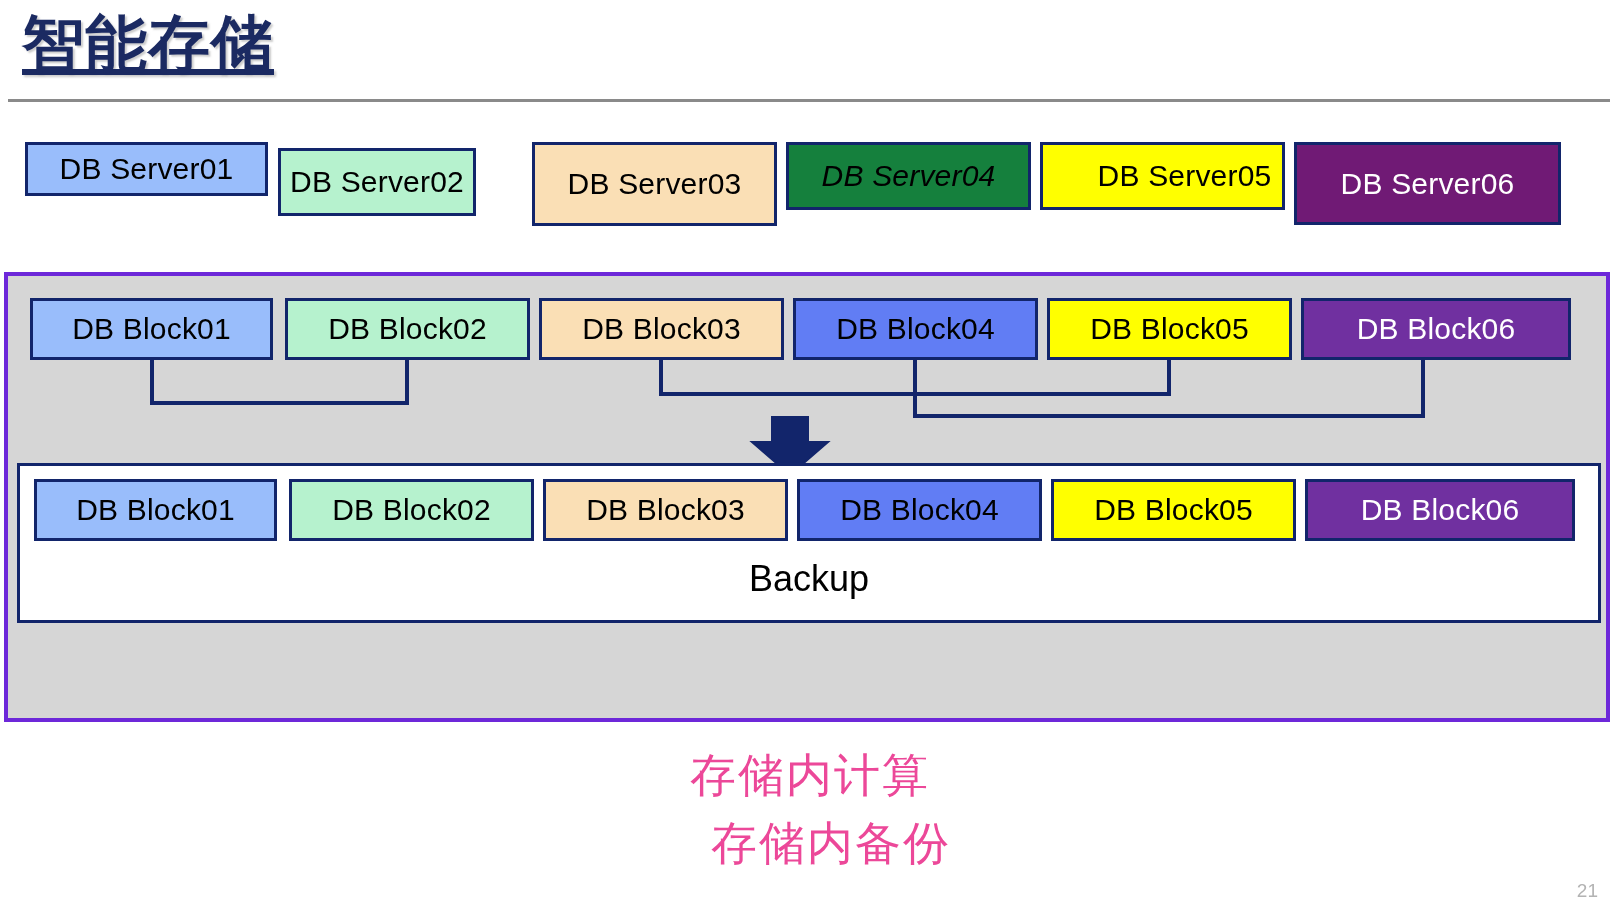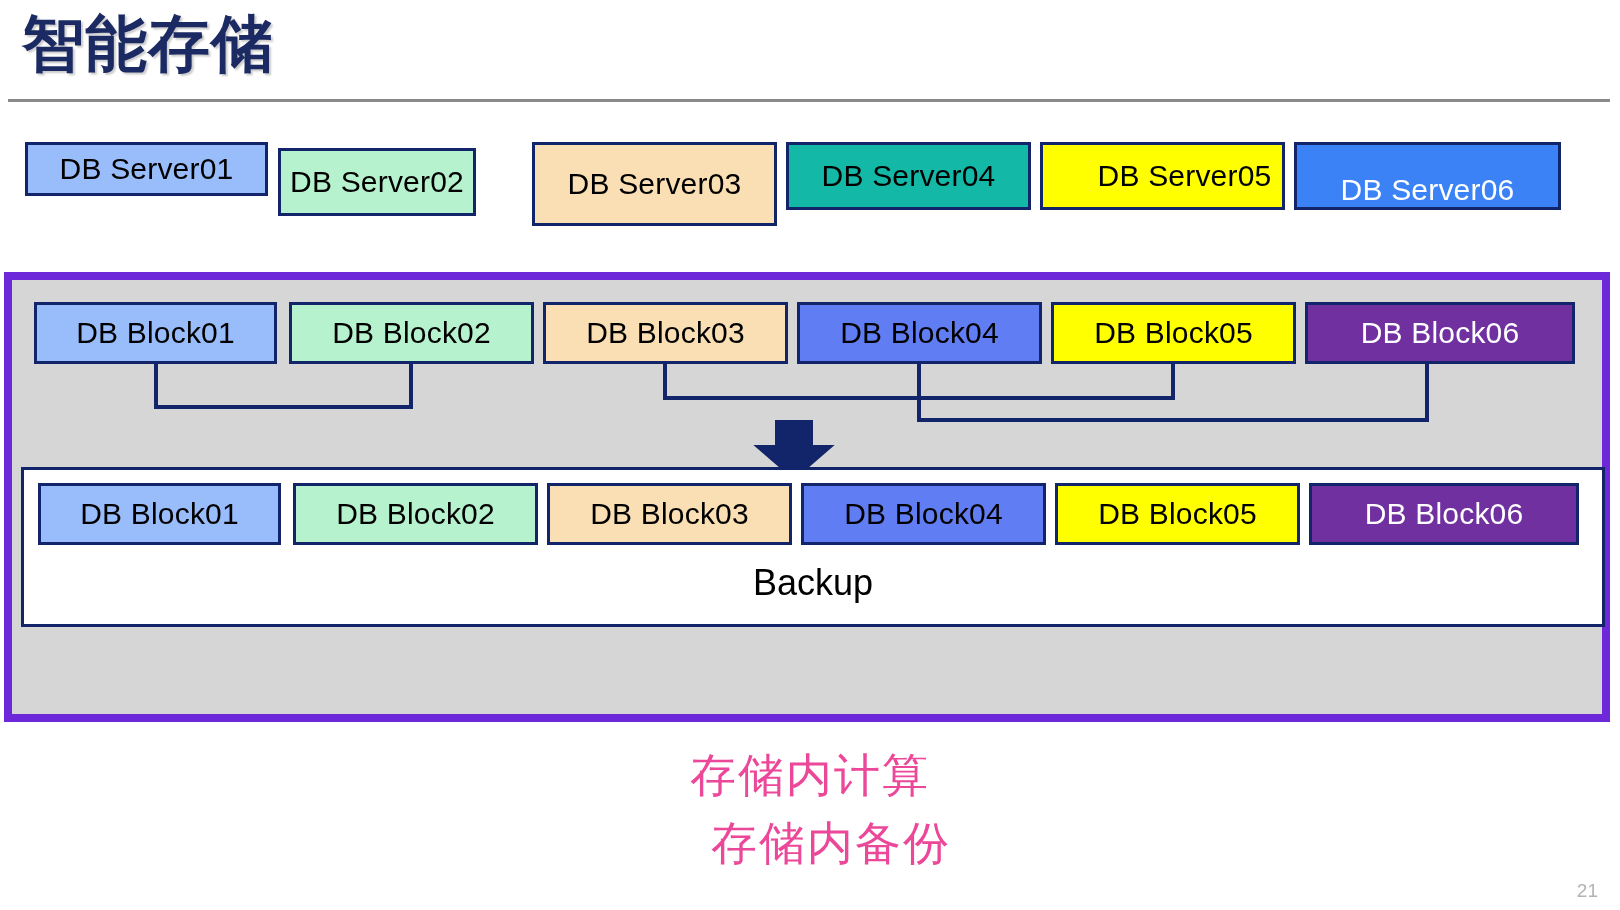--- a/index.html
+++ b/index.html
@@ -27,6 +27,7 @@
     line-height: 1.35;
     text-shadow: 2px 2px 2px rgba(160,160,160,0.55);
     white-space: nowrap;
+    text-decoration: underline;
   }
   #title-rule {
     position: absolute;

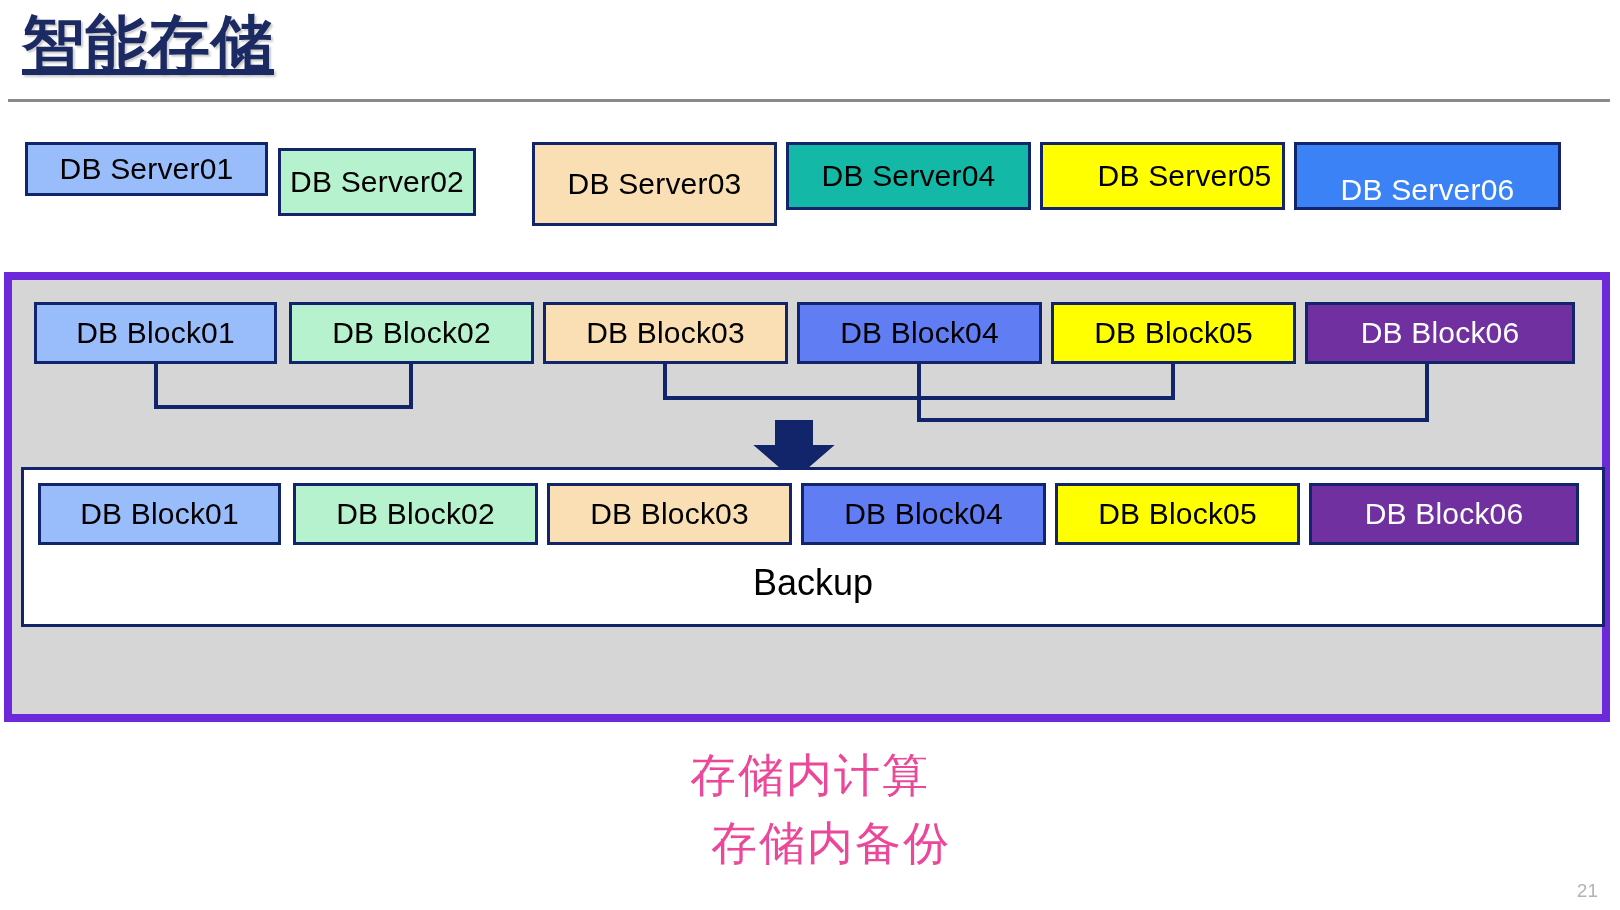--- a/index.html
+++ b/index.html
@@ -141,7 +141,7 @@
     <div class="chip" style="left: 532px; top: 142px; width: 245px; height: 84px; background: rgb(250, 223, 181); color: rgb(0, 0, 0);">
       <span>DB Server03</span>
     </div>
-    <div class="chip" style="left: 786px; top: 142px; width: 245px; height: 68px; background: #14b8a6; color: rgb(0, 0, 0);">
+    <div class="chip" style="left: 786px; top: 142px; width: 245px; height: 68px; background: #15803d; color: rgb(0, 0, 0); font-style: italic;">
       <span>DB Server04</span>
     </div>
     <div class="chip" style="left: 1040px; top: 142px; width: 245px; height: 68px; background: rgb(255, 255, 0); color: rgb(0, 0, 0); padding-left: 44px;">

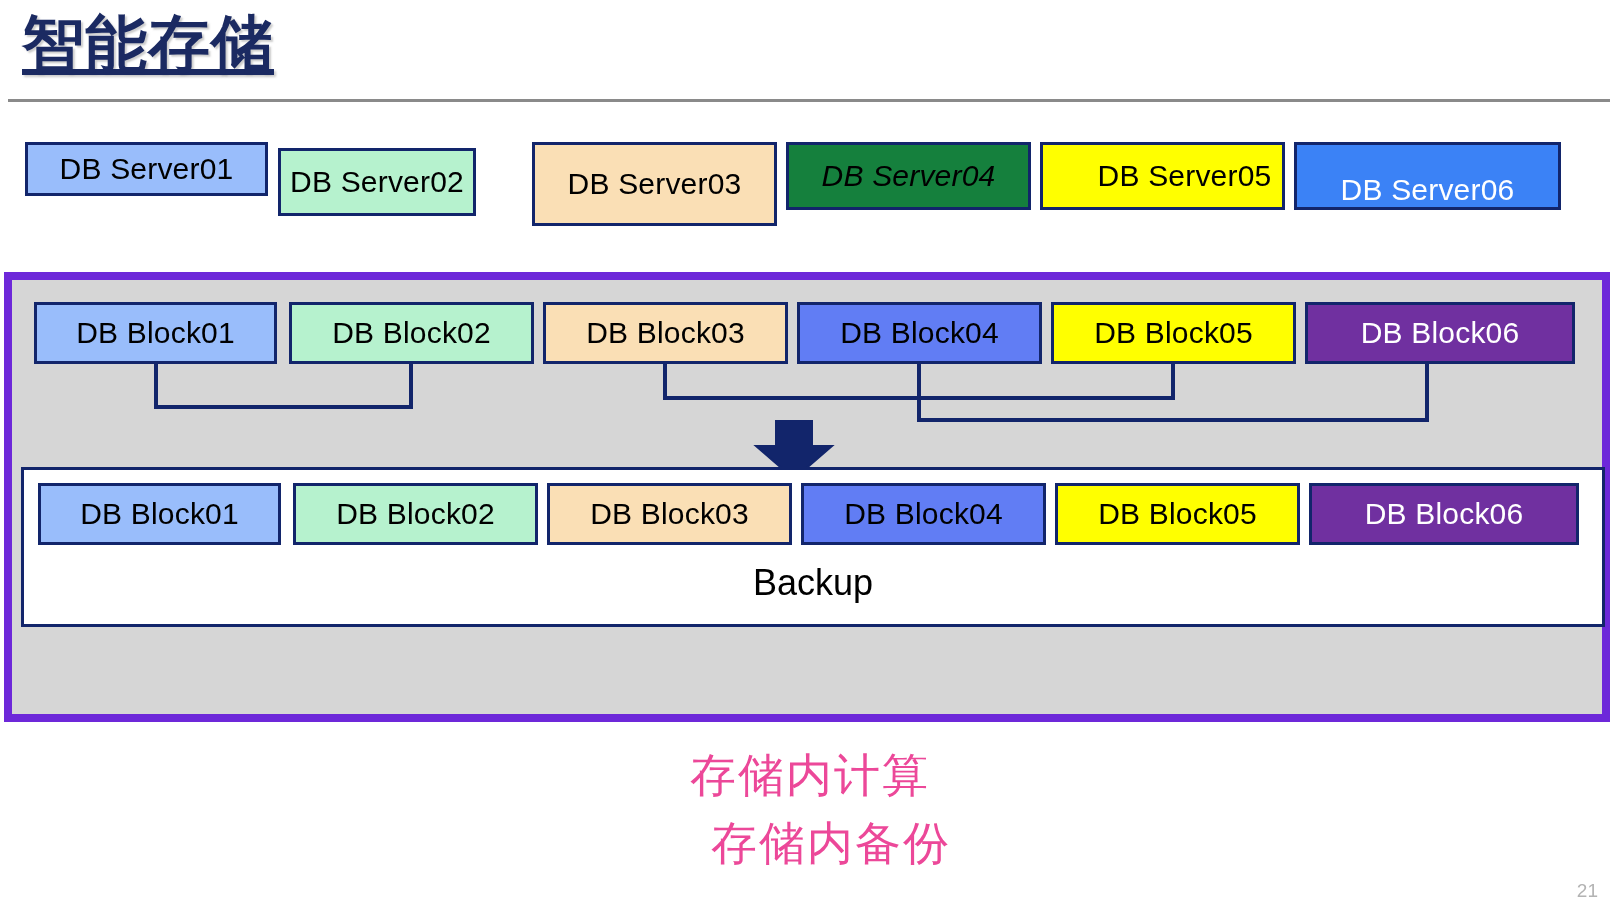--- a/index.html
+++ b/index.html
@@ -147,7 +147,7 @@
     <div class="chip" style="left: 1040px; top: 142px; width: 245px; height: 68px; background: rgb(255, 255, 0); color: rgb(0, 0, 0); padding-left: 44px;">
       <span>DB Server05</span>
     </div>
-    <div class="chip on-dark" style="left: 1294px; top: 142px; width: 267px; height: 68px; background: #3b82f6; color: rgb(255, 255, 255); align-items: flex-end;">
+    <div class="chip on-dark" style="left: 1294px; top: 142px; width: 267px; height: 83px; background: #701a75; color: rgb(255, 255, 255);">
       <span>DB Server06</span>
     </div>
   </div>

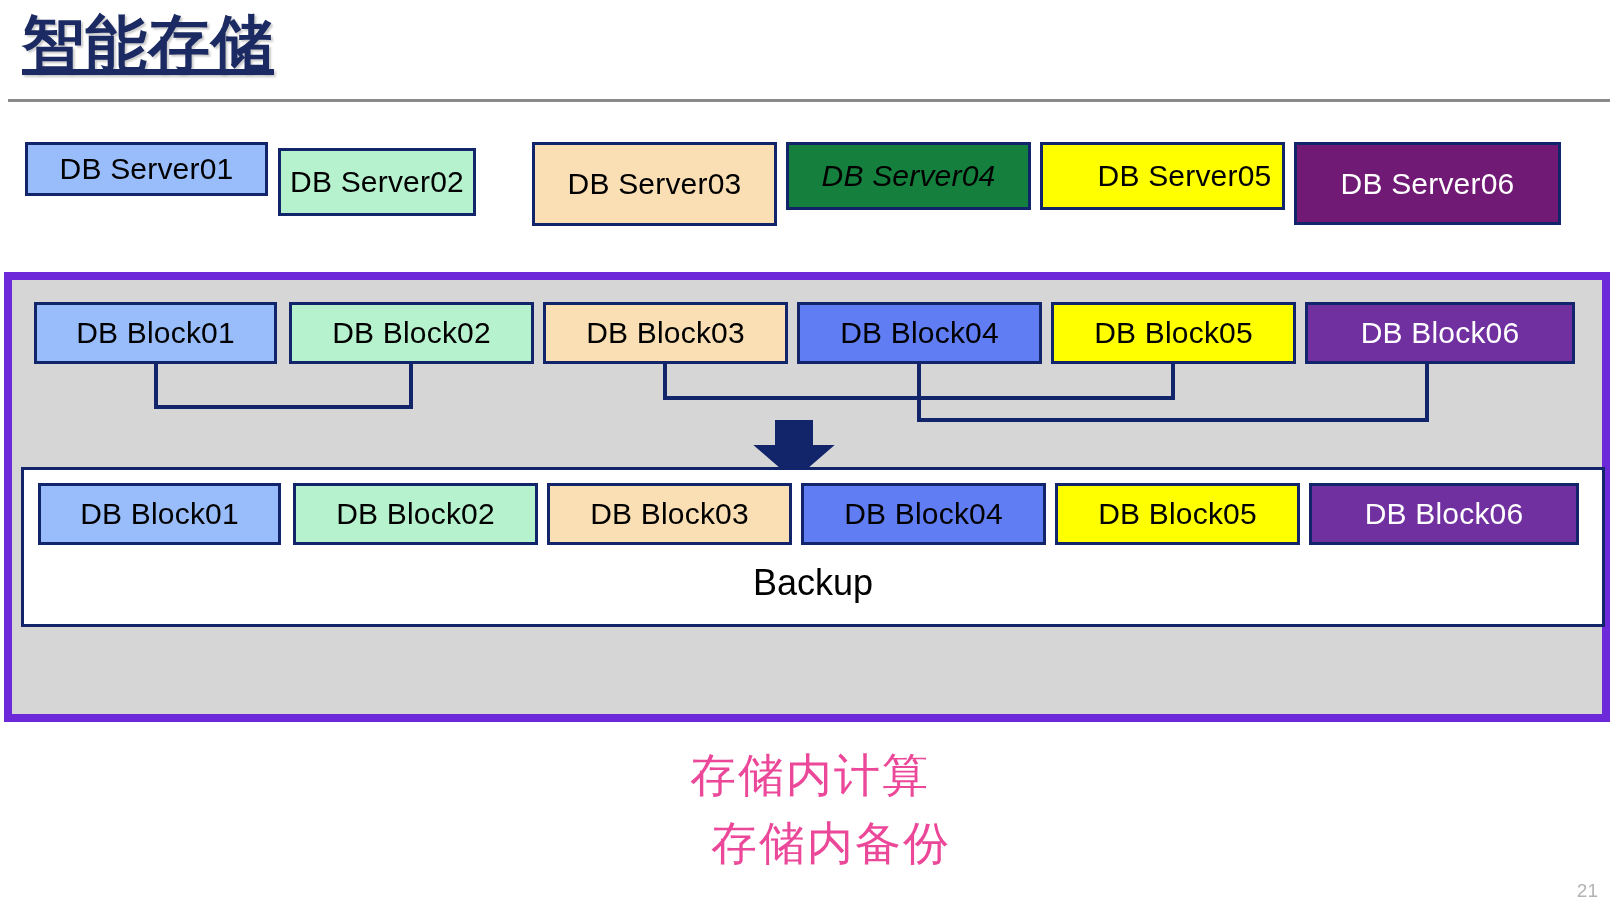--- a/index.html
+++ b/index.html
@@ -65,7 +65,7 @@
     width: 1606px;
     height: 450px;
     box-sizing: border-box;
-    border: 8px solid #6d28d9;
+    border: 4px solid #6d28d9;
     background: #D6D6D6;
   }
 

